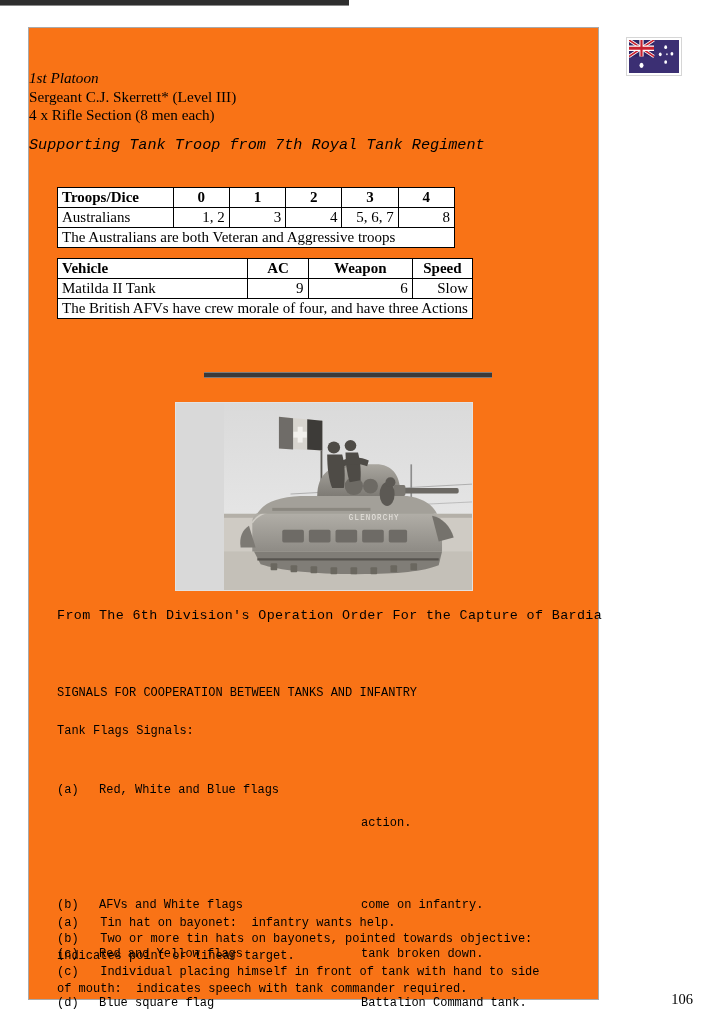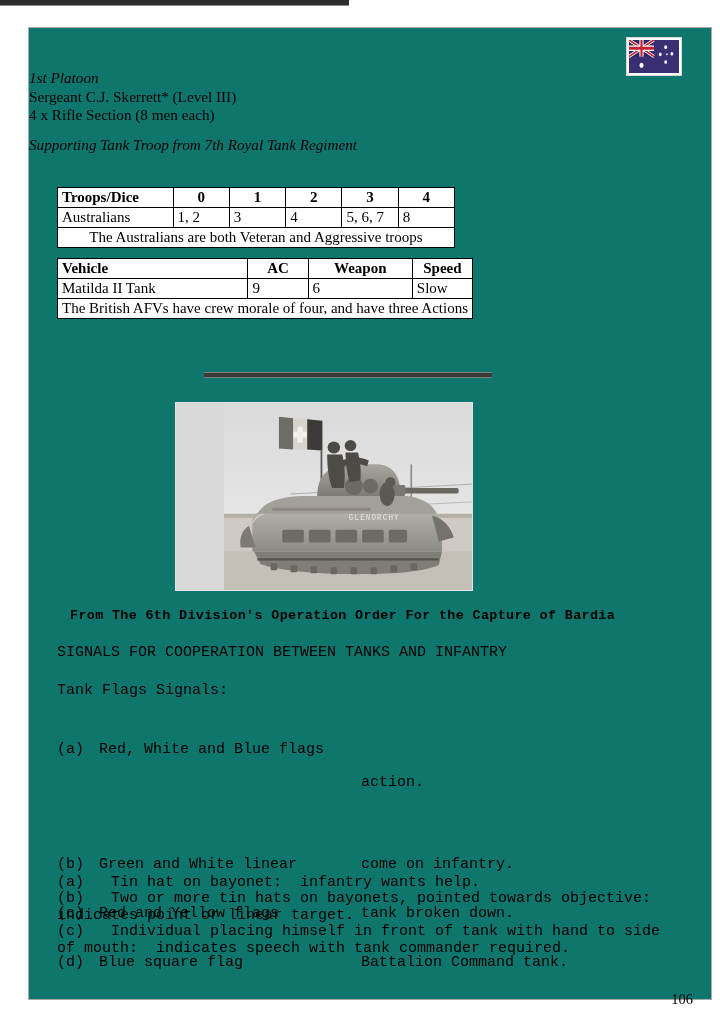--- a/index.html
+++ b/index.html
@@ -32,11 +32,11 @@
     position: absolute;
     left: 28px;
     top: 27px;
-    width: 684px;
+    width: 571px;
     height: 973px;
     border: 1px solid #a9a9a9;
     box-sizing: border-box;
-    background: #0f766e;
+    background: #f97316;
   }
 
   

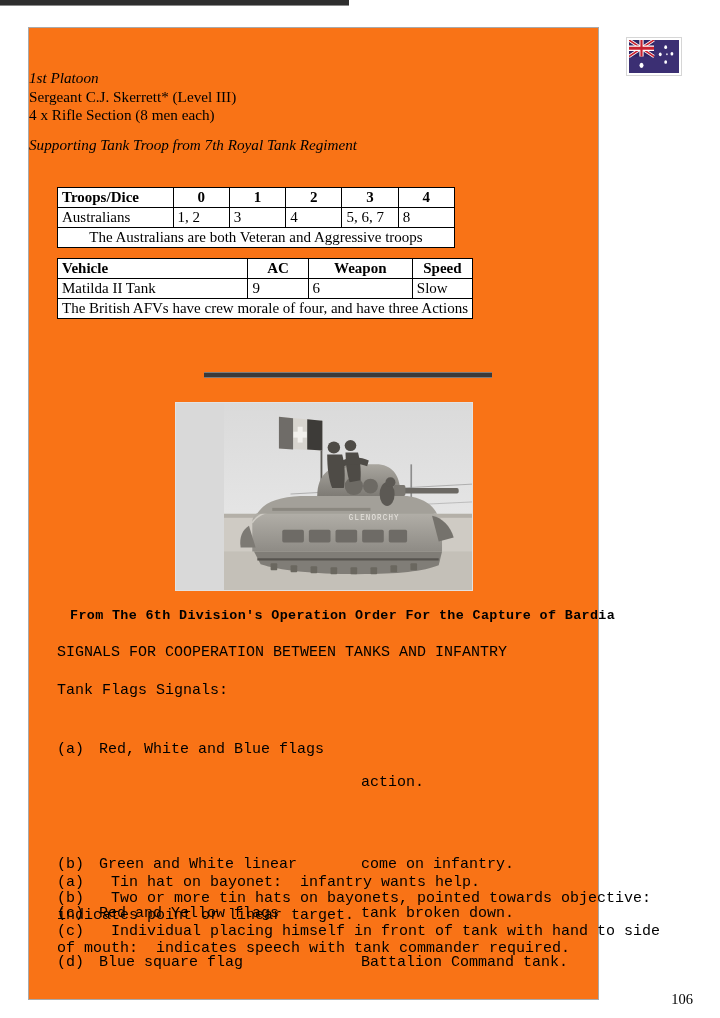--- a/index.html
+++ b/index.html
@@ -61,7 +61,7 @@
   .italic { font-style: italic; }
 
   .lead-1 { position: absolute; left: 0px; top: 41px; }
-  .lead-2 { position: absolute; left: 0px; top: 108px; }
+  .lead-2 { position: absolute; left: 0px; top: 108px; font-family: Liberation Mono, monospace; }
 
   
   table {

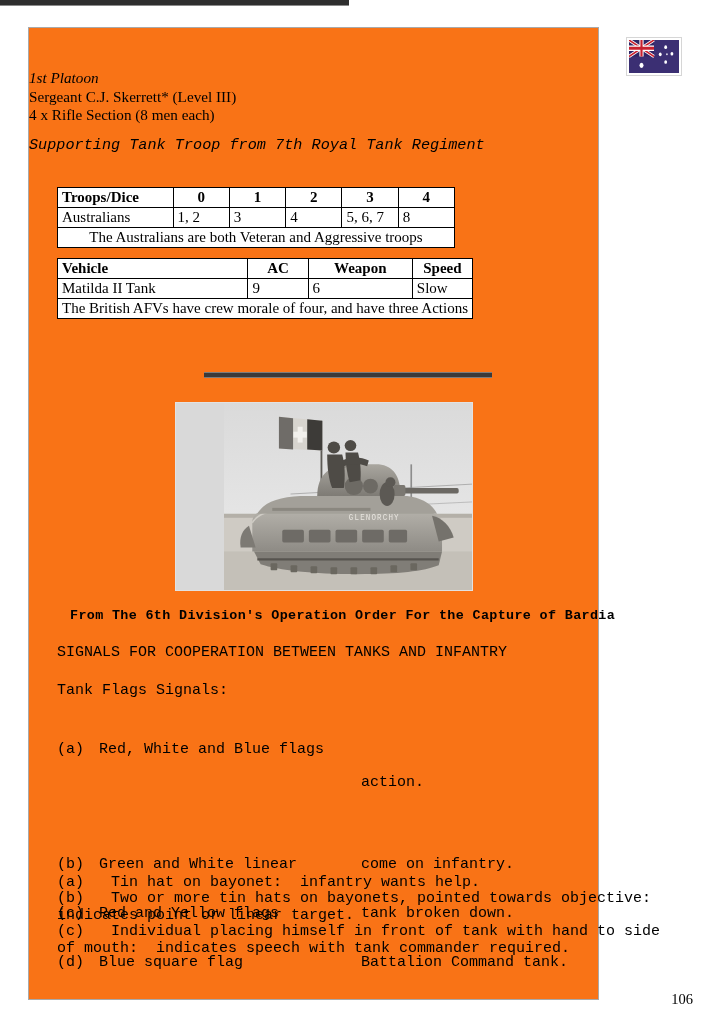--- a/index.html
+++ b/index.html
@@ -79,7 +79,7 @@
   .tbl-head td { font-weight: bold; text-align: center; }
   .tbl-head td.lead-col { text-align: left; }
   .tbl-note td { text-align: center; }
-  .ctr { text-align: left; }
+  .ctr { text-align: right; }
 
   .table-troops {
     position: absolute;

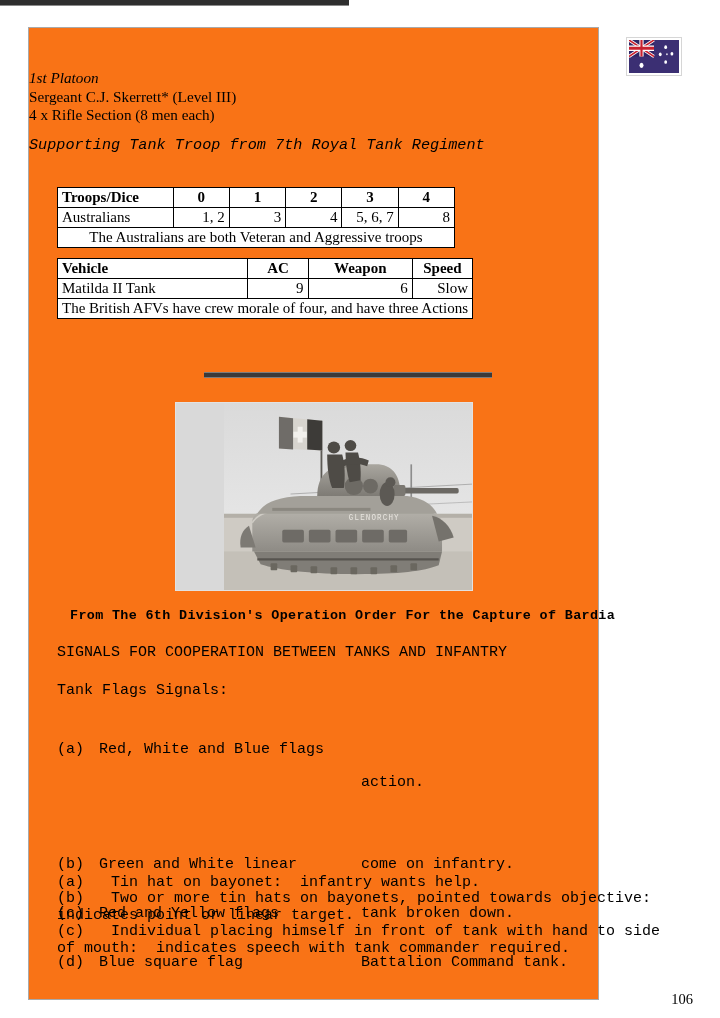--- a/index.html
+++ b/index.html
@@ -78,7 +78,7 @@
   }
   .tbl-head td { font-weight: bold; text-align: center; }
   .tbl-head td.lead-col { text-align: left; }
-  .tbl-note td { text-align: center; }
+  .tbl-note td { }
   .ctr { text-align: right; }
 
   .table-troops {

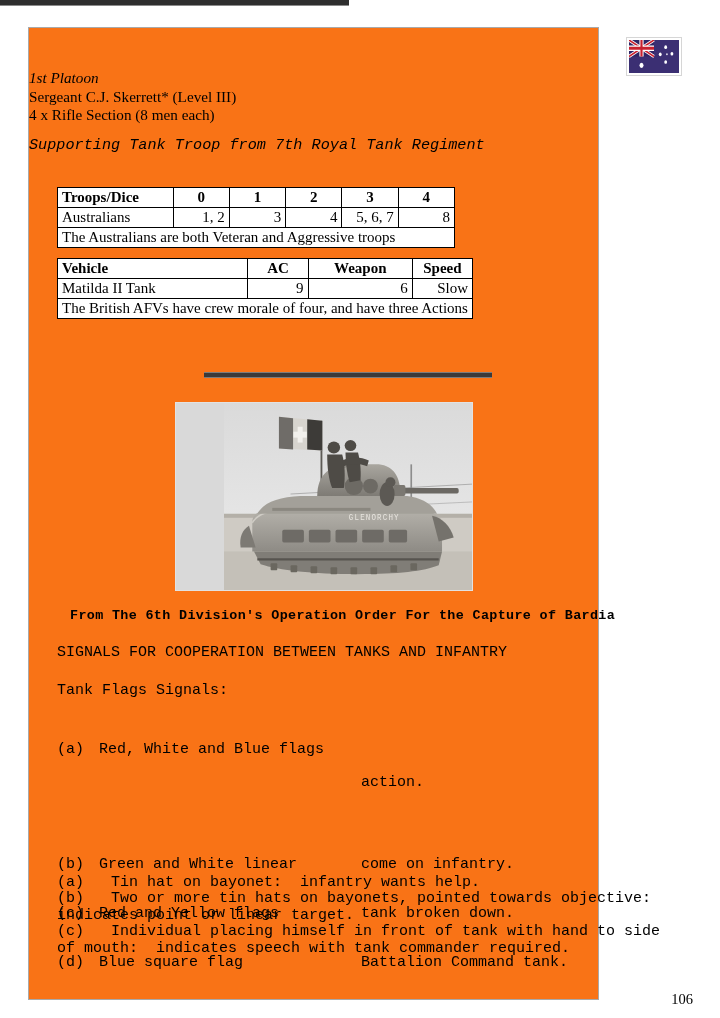--- a/index.html
+++ b/index.html
@@ -144,10 +144,9 @@
     top: 580px;
     font-family: "Liberation Mono", monospace;
     font-size: 13.4px;
-    font-weight: bold;
+    font-weight: normal;
     letter-spacing: 0.35px;
     white-space: pre;
-    margin-left: 13px;
   }
   .mono-sub {
     position: absolute;

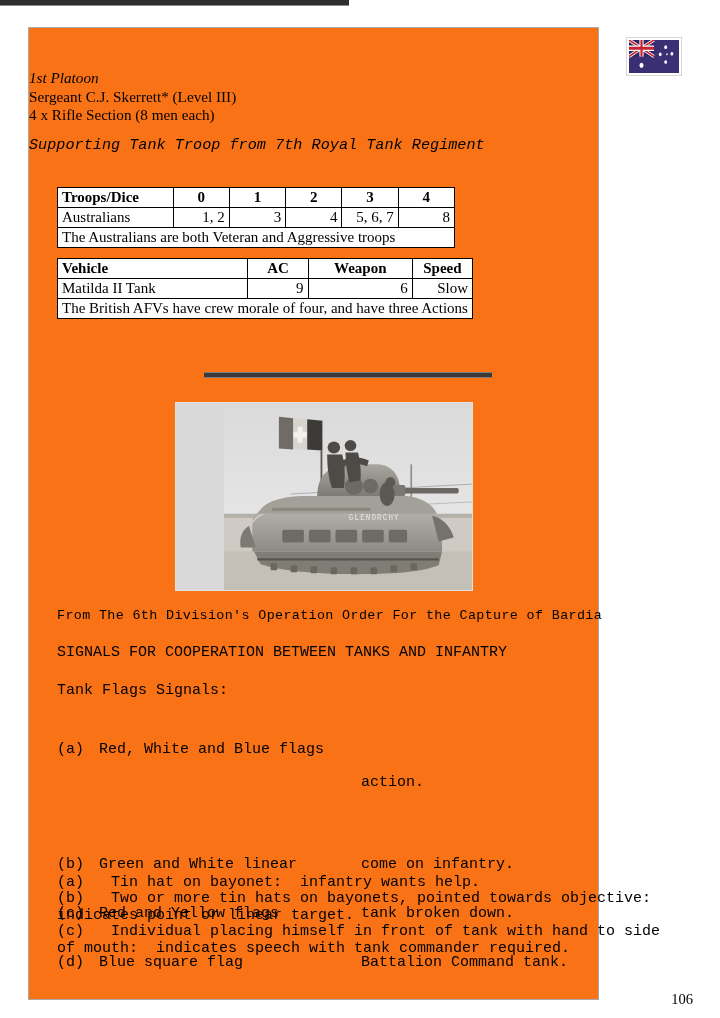--- a/index.html
+++ b/index.html
@@ -134,9 +134,10 @@
   
   .mono {
     font-family: "Liberation Mono", monospace;
-    font-size: 15px;
+    font-size: 12px;
     line-height: 16.4px;
     white-space: pre;
+    margin-top: 40px;
   }
   .mono-title {
     position: absolute;

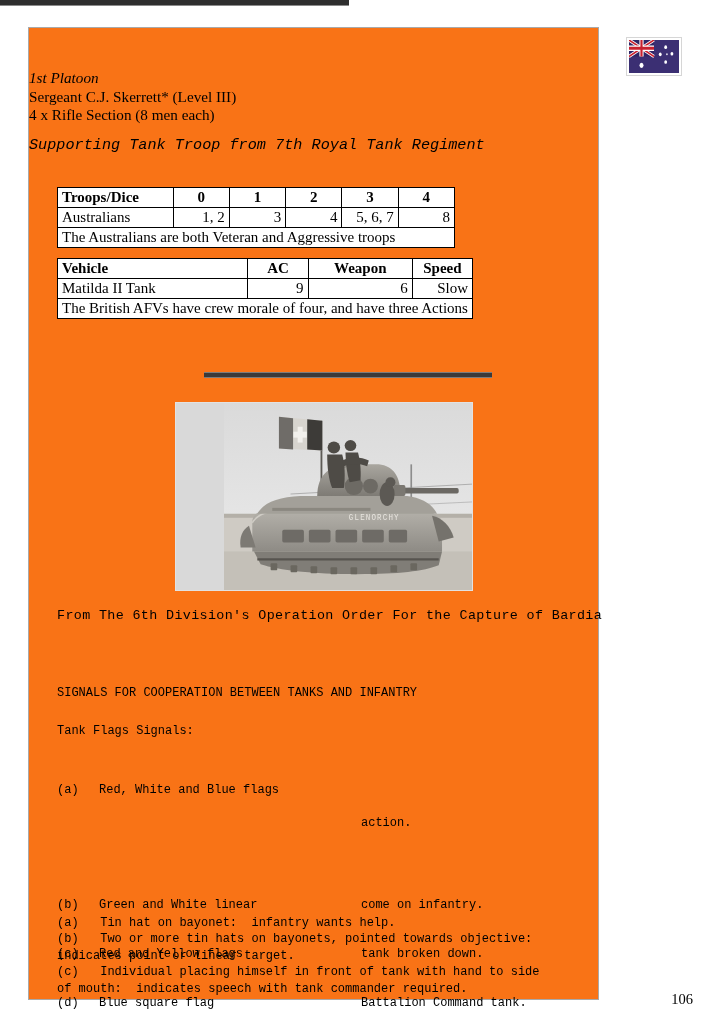--- a/index.html
+++ b/index.html
@@ -396,7 +396,7 @@
     </div>
     <div class="flag-row">
       <span class="fl-key">(b)</span>
-      <span class="fl-desc">Green and White linear</span>
+      <span class="fl-desc">AFVs and White flags</span>
       <span class="fl-mean">come on infantry.</span>
     </div>
     <div class="flag-row">

